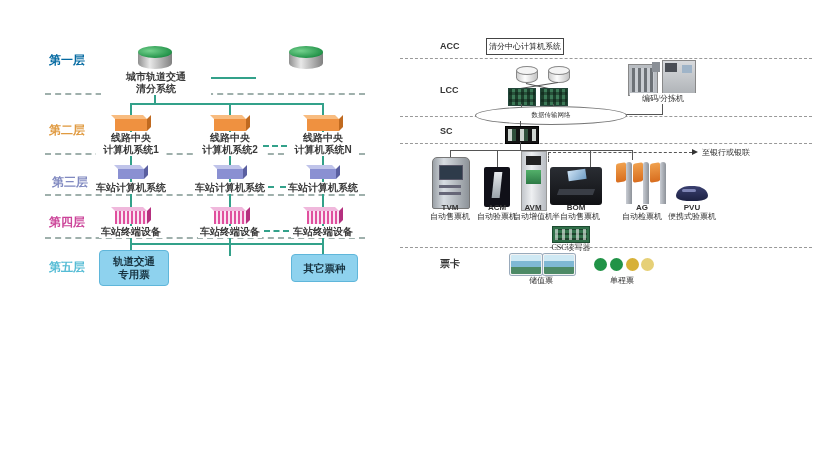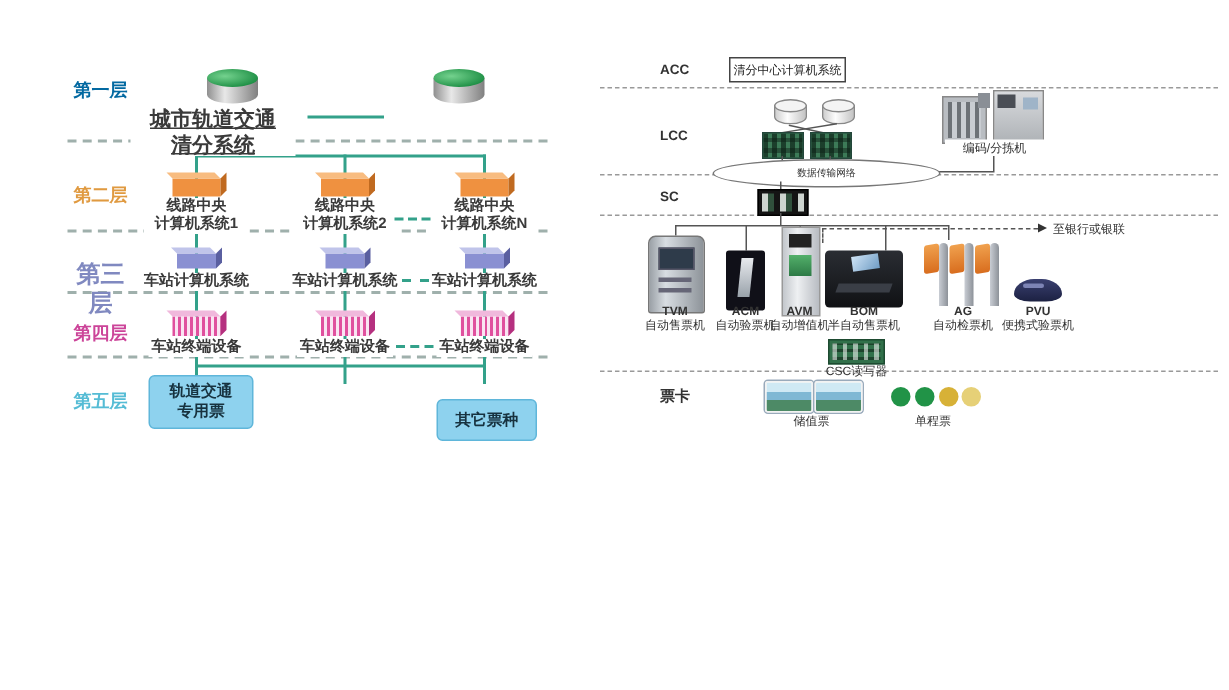--- a/index.html
+++ b/index.html
@@ -128,7 +128,7 @@
 
   <div class="cylL" style="left:138px;top:52px;"></div>
   <div class="cylL" style="left:289px;top:52px;"></div>
-  <div class="lbl" style="left:87px;top:71px;width:110px;font-size:14px;text-decoration:underline;">城市轨道交通
+  <div class="lbl" style="left:101px;top:71px;width:110px;font-size:10px;">城市轨道交通
 清分系统</div>
 
   <div class="b3d orange" style="left:115px;top:119px;width:32px;height:12px;"></div>

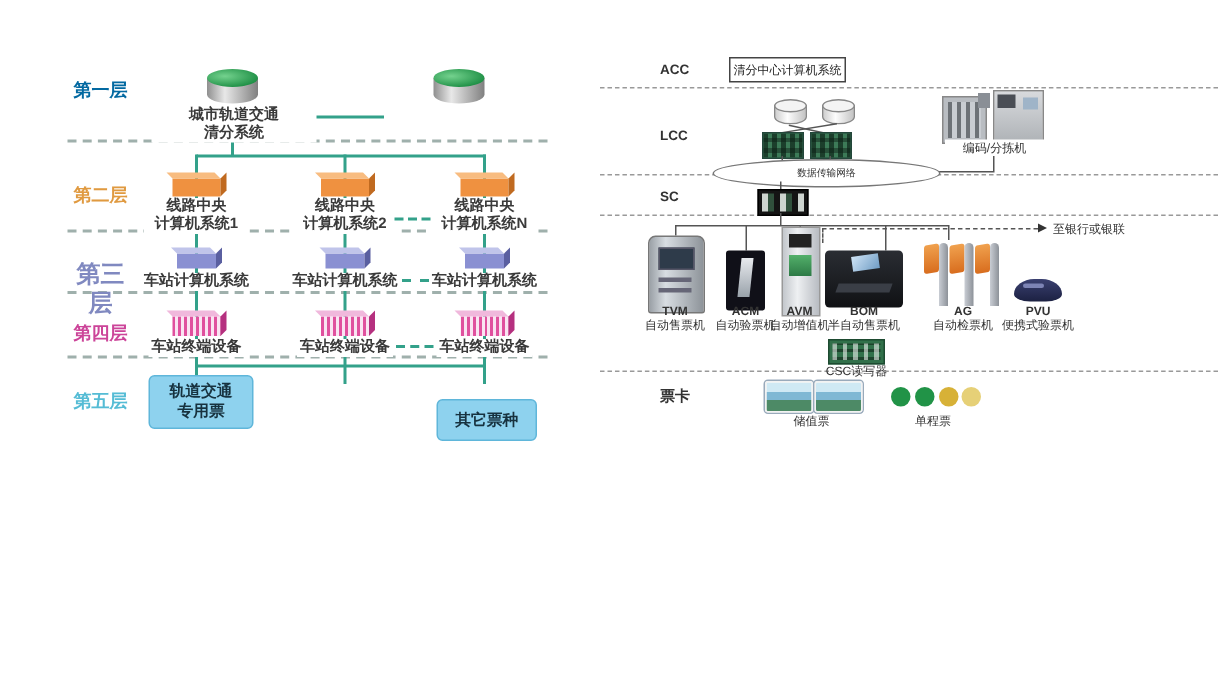--- a/index.html
+++ b/index.html
@@ -10,7 +10,7 @@
   .lbl{position:absolute;text-align:center;font-weight:bold;color:#3a3a3a;
        white-space:pre-line;line-height:1.18;background:#fff;}
   .rlbl{position:absolute;font-size:9px;font-weight:bold;color:#333;margin-left:38px;}
-  .small{font-size:8px;font-weight:normal;color:#333;}
+  .small{font-size:8px;font-weight:normal;color:#333;font-family:Liberation Serif, serif;}
   
   .tl-h{position:absolute;height:2px;background:#33a18a;}
   .tl-v{position:absolute;width:2px;background:#33a18a;}

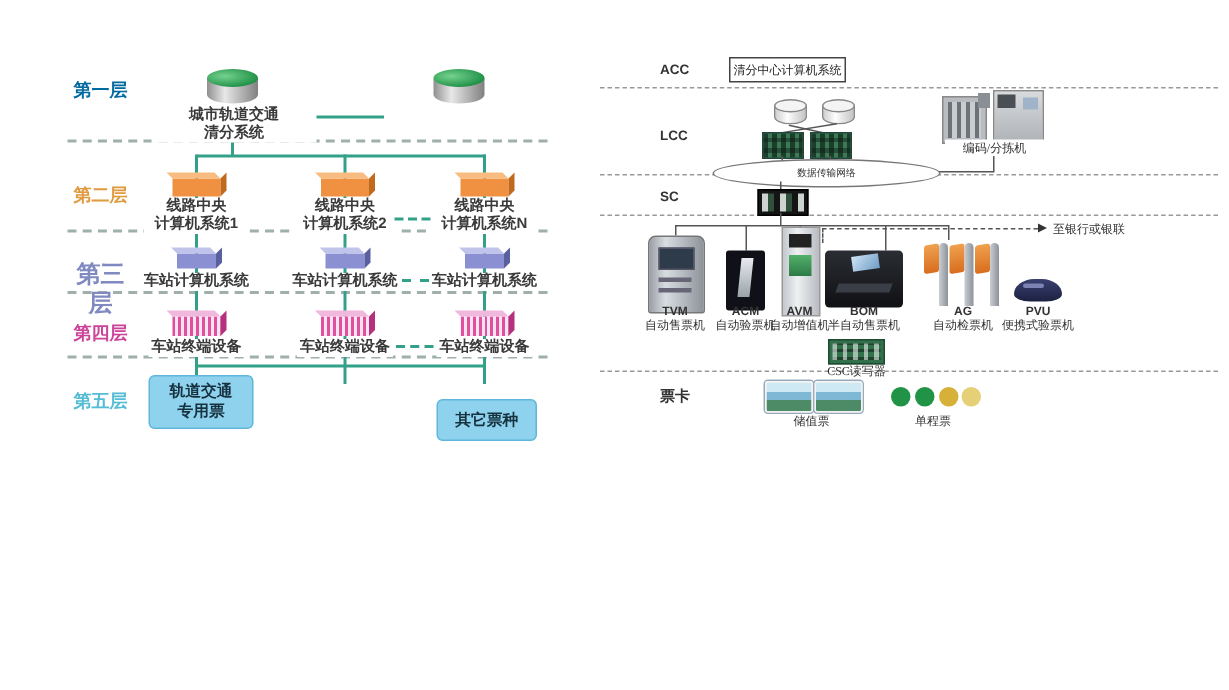--- a/index.html
+++ b/index.html
@@ -114,7 +114,7 @@
 
   <div class="lbl" style="left:46px;top:53px;width:42px;font-size:12px;color:#0369a1;background:transparent;">第一层</div>
   <div class="lbl" style="left:46px;top:123px;width:42px;font-size:12px;color:#e09a40;background:transparent;">第二层</div>
-  <div class="lbl" style="left:46px;top:175px;width:42px;font-size:16px;color:#8089c0;background:transparent;">第三层</div>
+  <div class="lbl" style="left:46px;top:175px;width:42px;font-size:12px;color:#8089c0;background:transparent;text-align:right;">第三层</div>
   <div class="lbl" style="left:46px;top:215px;width:42px;font-size:12px;color:#cc4499;background:transparent;">第四层</div>
   <div class="lbl" style="left:46px;top:260px;width:42px;font-size:12px;color:#55bcd5;background:transparent;">第五层</div>
 

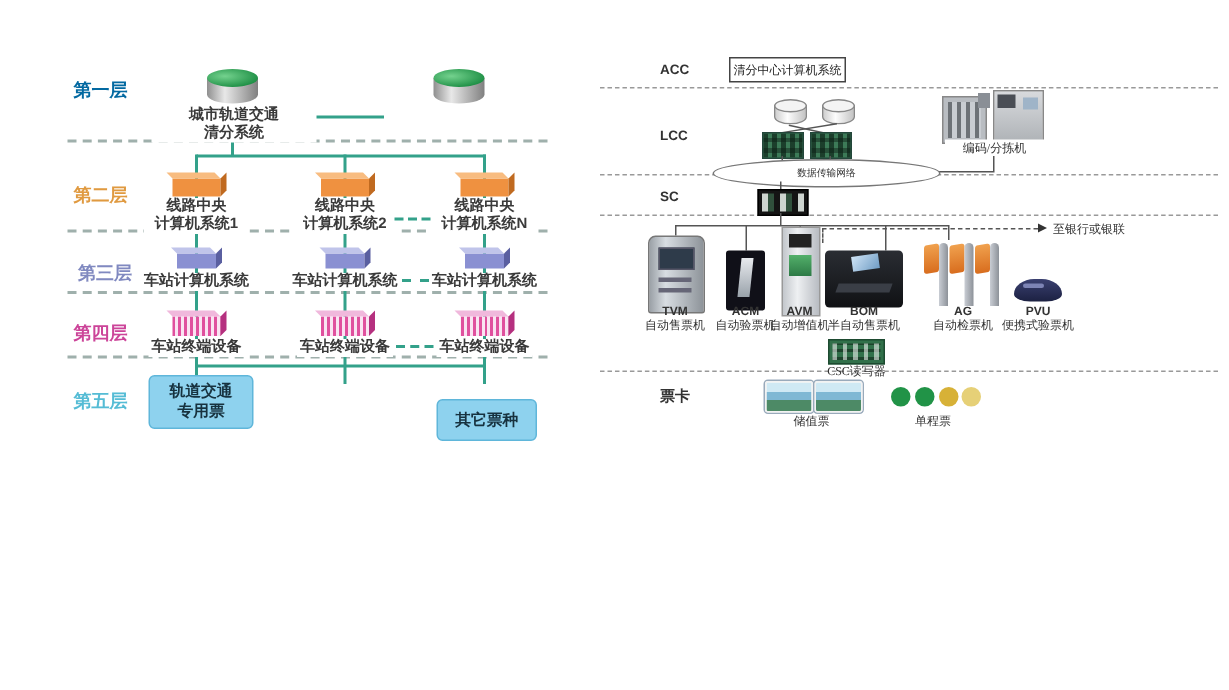--- a/index.html
+++ b/index.html
@@ -160,7 +160,7 @@
 
   <div class="tbox" style="left:99px;top:250px;width:68px;height:34px;">轨道交通
 专用票</div>
-  <div class="tbox" style="left:291px;top:254px;width:65px;height:26px;margin-top:12px;">其它票种</div>
+  <div class="tbox" style="left:291px;top:254px;width:65px;height:26px;">其它票种</div>
 
   <div class="sep-r" style="left:400px;top:58px;width:412px;"></div>
   <div class="sep-r" style="left:400px;top:116px;width:412px;"></div>

